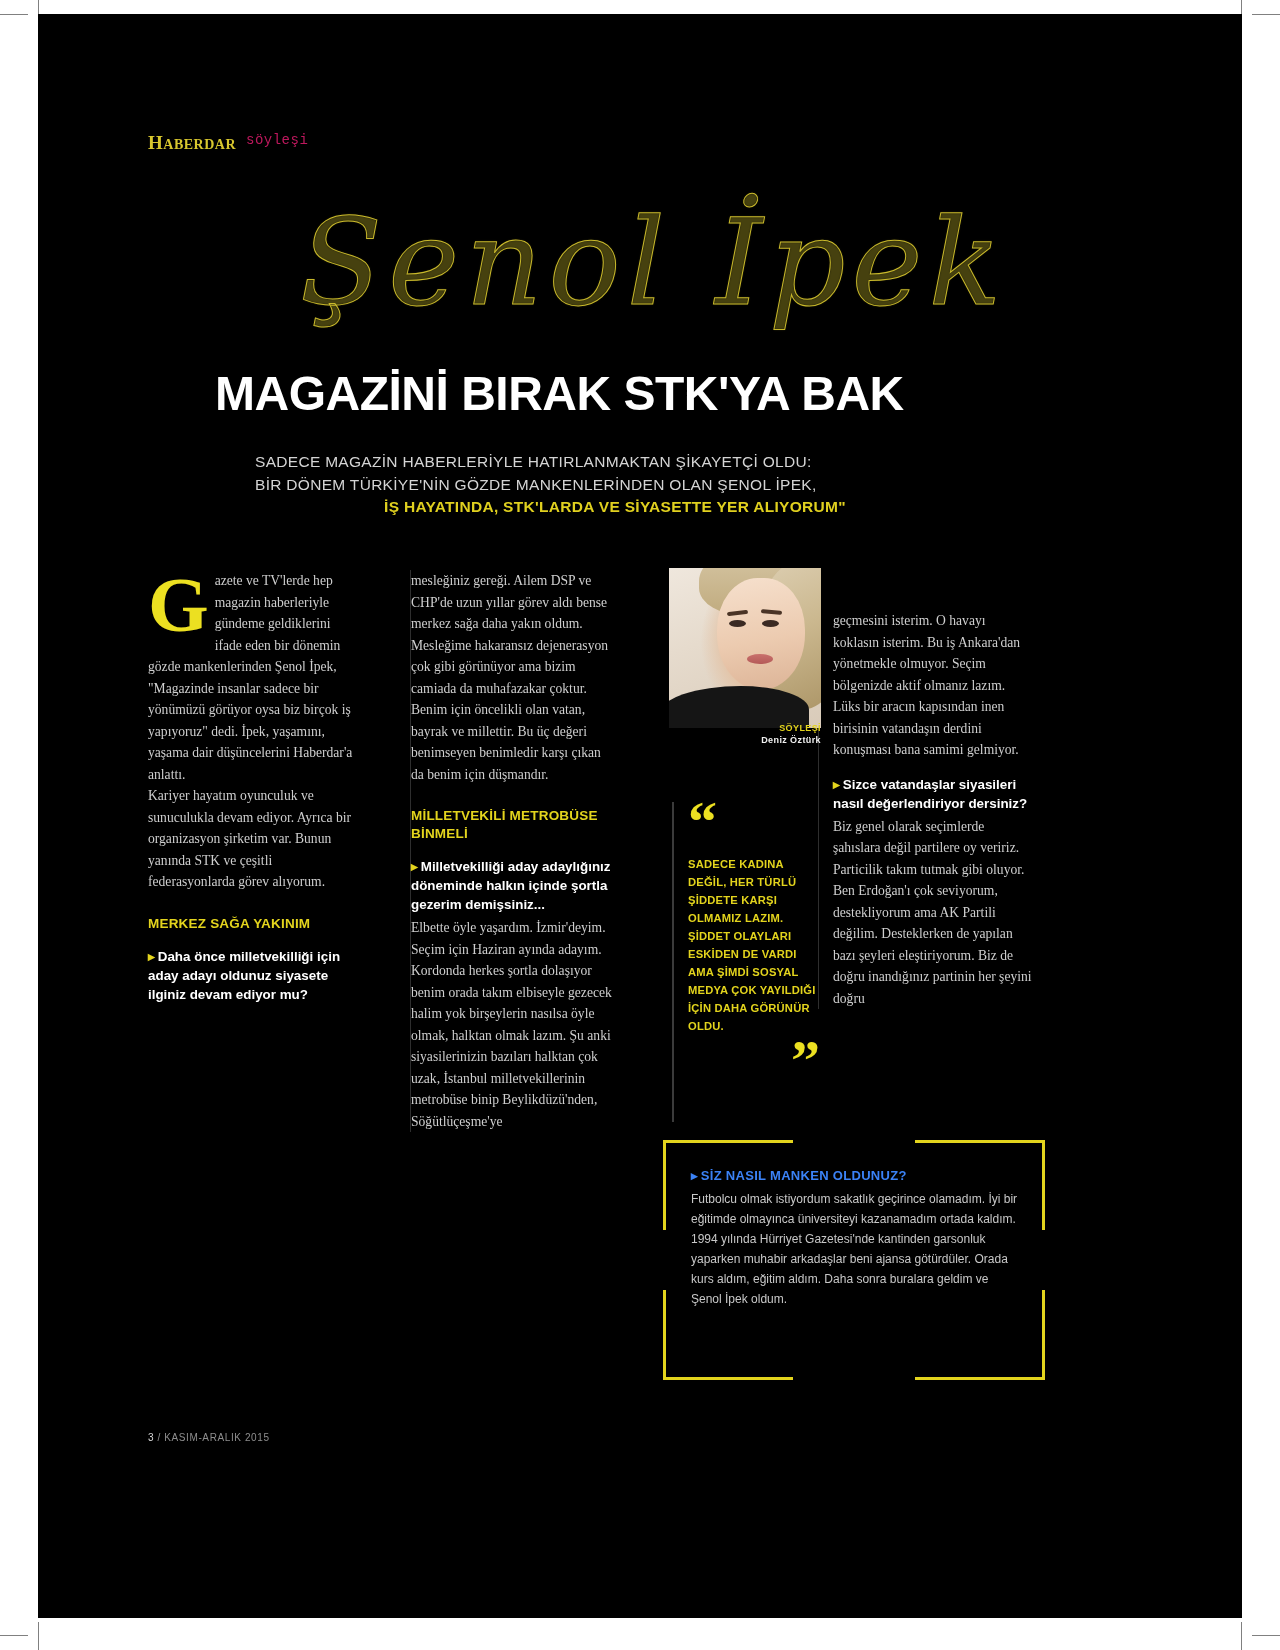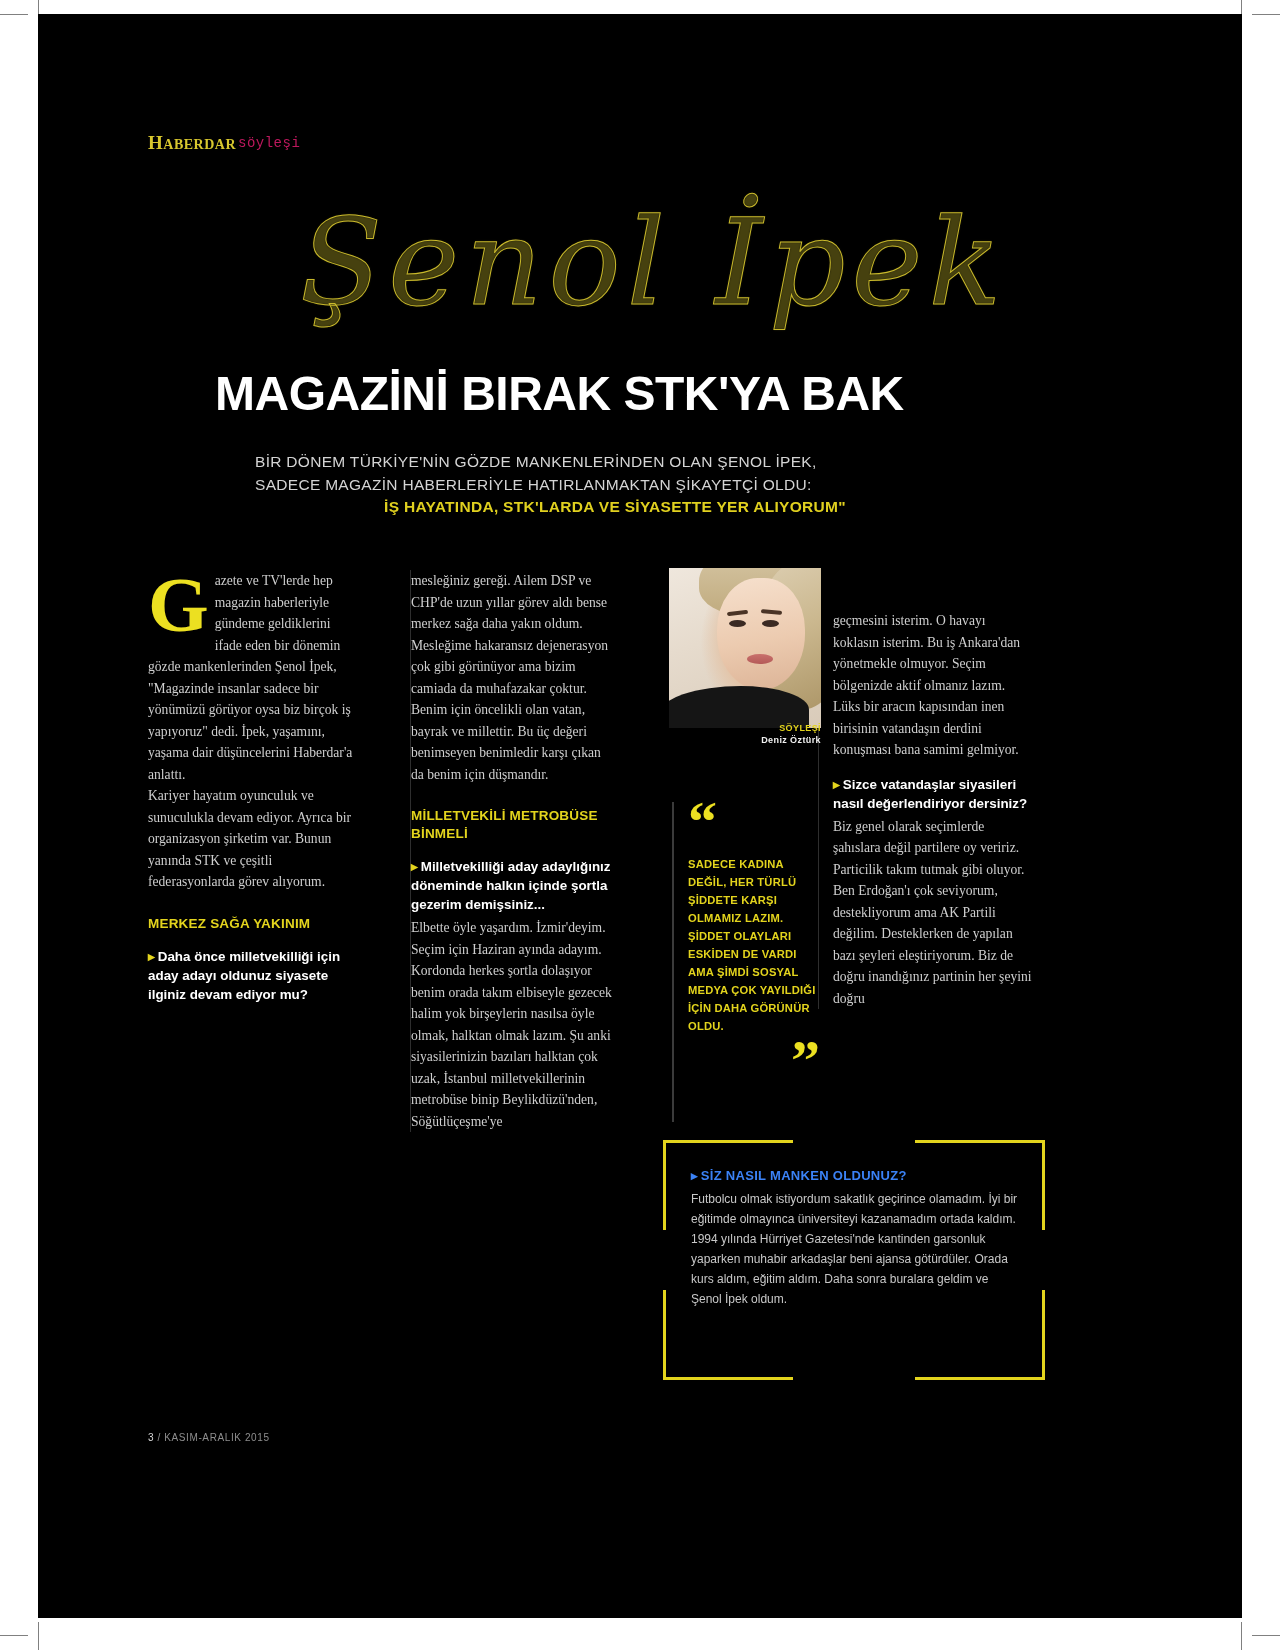--- a/index.html
+++ b/index.html
@@ -30,7 +30,7 @@
   .masthead {
     position: absolute;
     left: 148px; top: 132px;
-    display: flex; align-items: center; gap: 2px;
+    display: flex; align-items: flex-start; gap: 10px;
   }
   .masthead .brand {
     font-family: "Liberation Serif", serif;

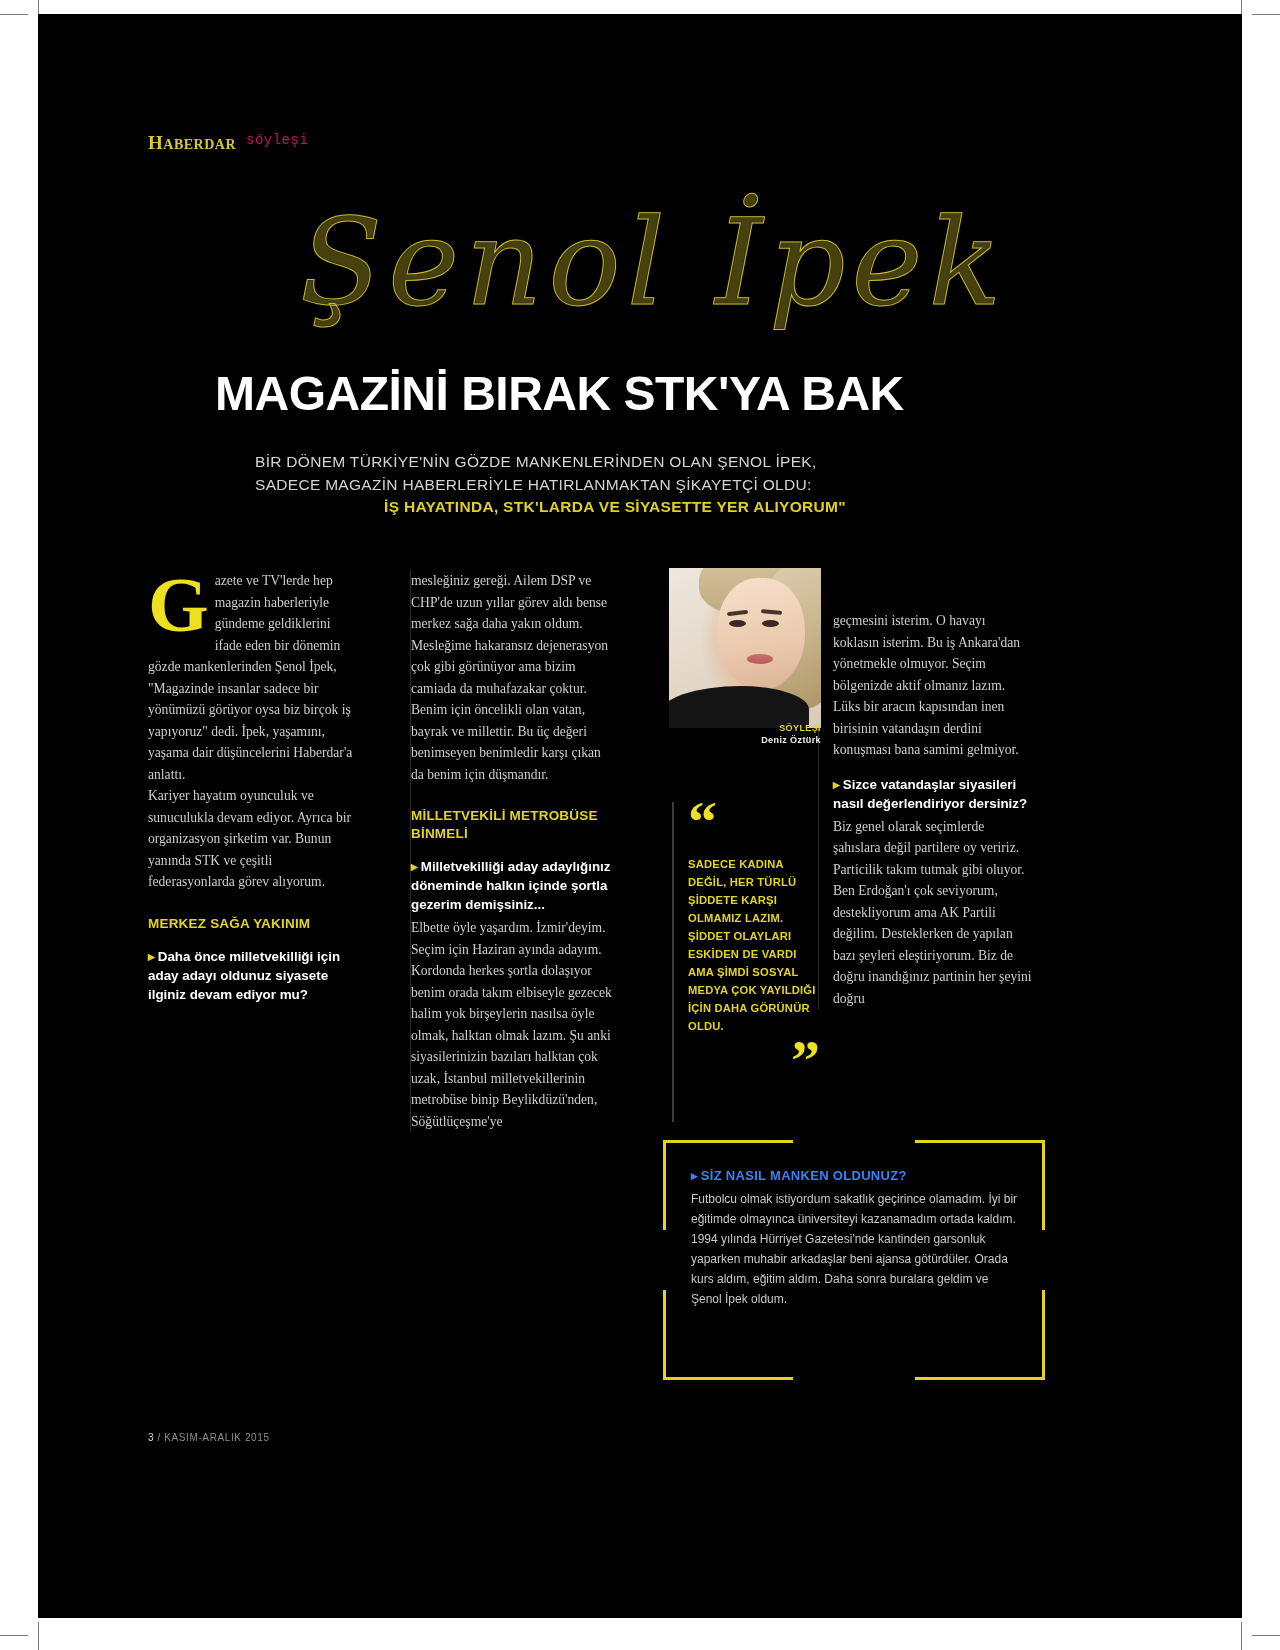--- a/index.html
+++ b/index.html
@@ -321,8 +321,8 @@
   <div class="headline">MAGAZİNİ BIRAK STK'YA BAK</div>
 
   <div class="deck">
+    <div>SADECE MAGAZİN HABERLERİYLE HATIRLANMAKTAN ŞİKAYETÇİ OLDU:</div>
     <div>BİR DÖNEM TÜRKİYE'NİN GÖZDE MANKENLERİNDEN OLAN ŞENOL İPEK,</div>
-    <div>SADECE MAGAZİN HABERLERİYLE HATIRLANMAKTAN ŞİKAYETÇİ OLDU:</div>
   </div>
   <div class="deck-hi">İŞ HAYATINDA, STK'LARDA VE SİYASETTE YER ALIYORUM"</div>
 

